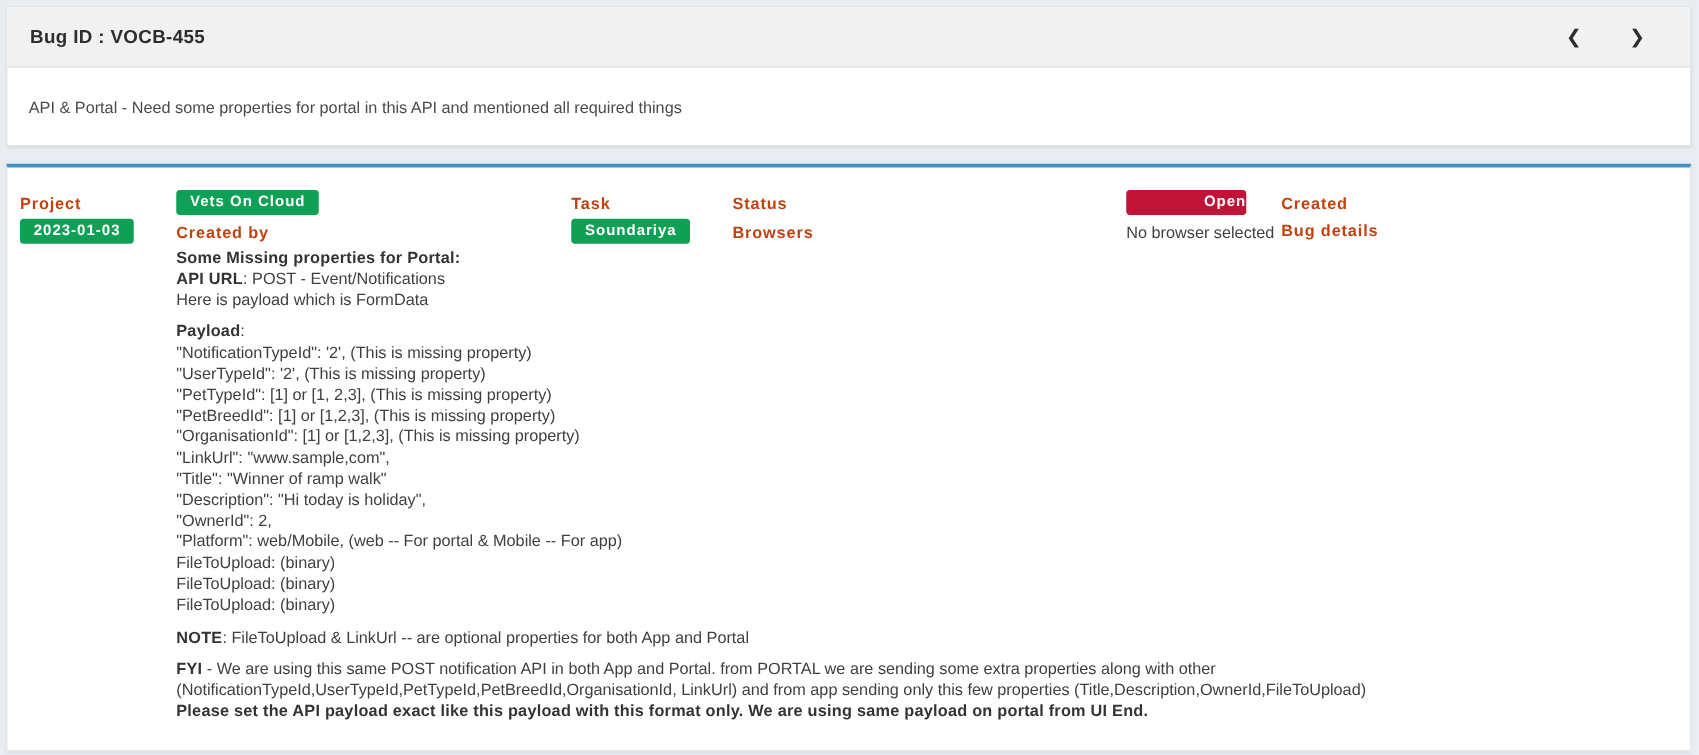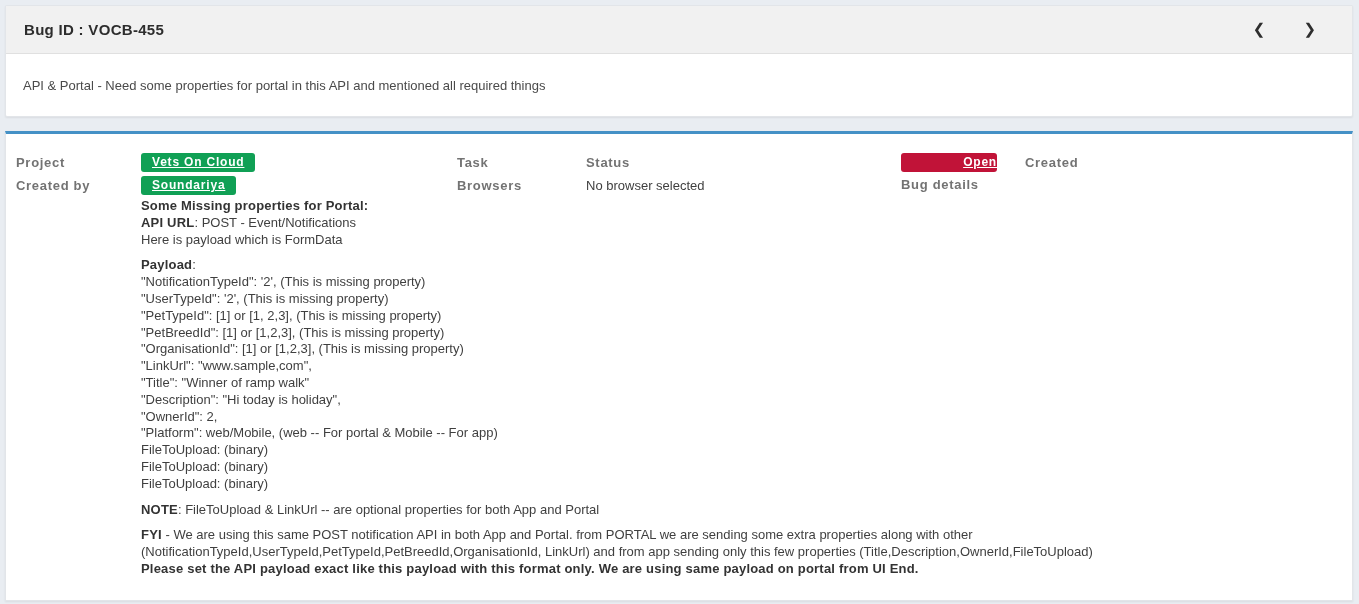--- a/index.html
+++ b/index.html
@@ -55,7 +55,7 @@
     align-items: center;
   }
   .meta-label {
-    font-size: 13px; font-weight: bold; color: #737373; letter-spacing: 0.7px;
+    font-size: 13px; font-weight: bold; color: #c2410c; letter-spacing: 0.7px;
   }
   .badge {
     display: inline-block;

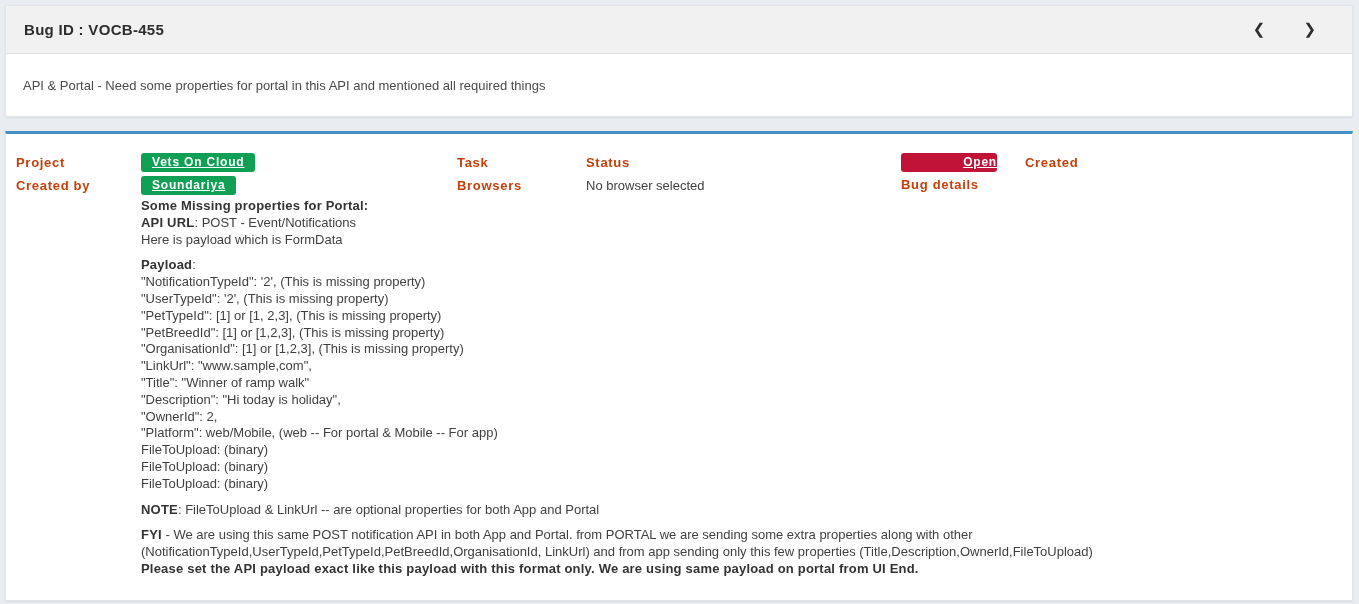--- a/index.html
+++ b/index.html
@@ -65,7 +65,6 @@
     padding: 3px 11px;
     border-radius: 3px;
     line-height: 1.1;
-    text-decoration: underline;
   }
   .badge-red {
     background: var(--badge-red, #c11338);

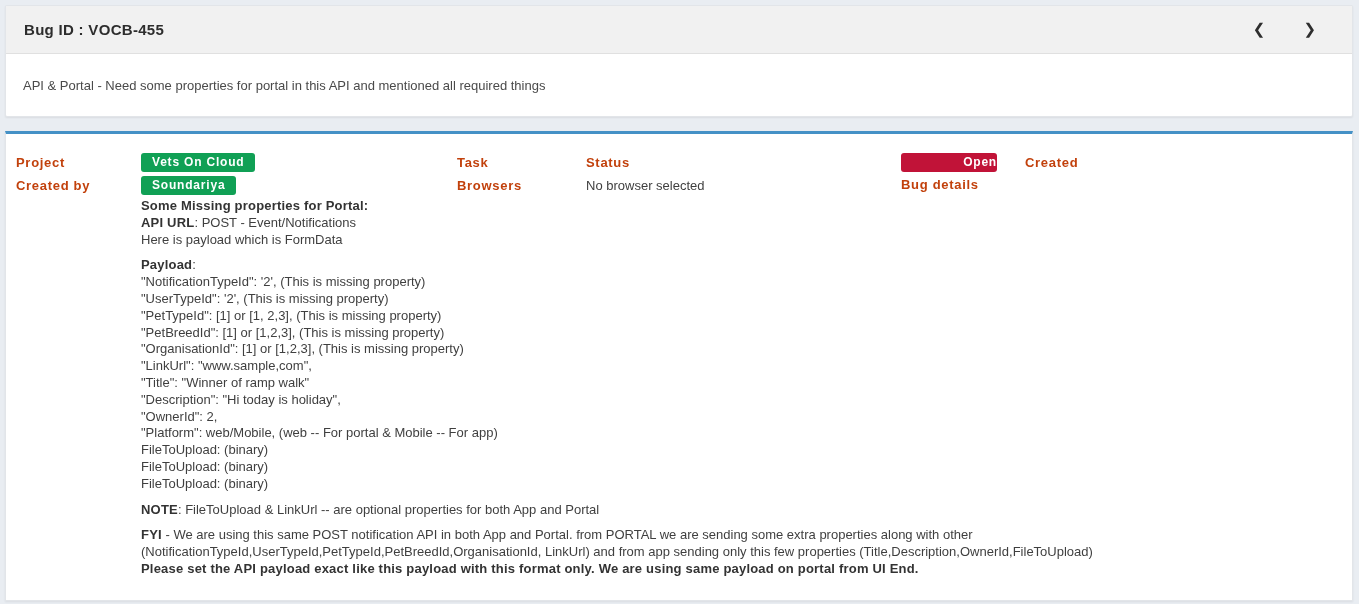--- a/index.html
+++ b/index.html
@@ -117,6 +117,9 @@
       </div>
 
       <div class="meta-label">Created</div>
+      <div>
+        <span class="badge">2023-01-03</span>
+      </div>
       <div class="meta-label">Created by</div>
       <div>
         <span class="badge">Soundariya</span>

